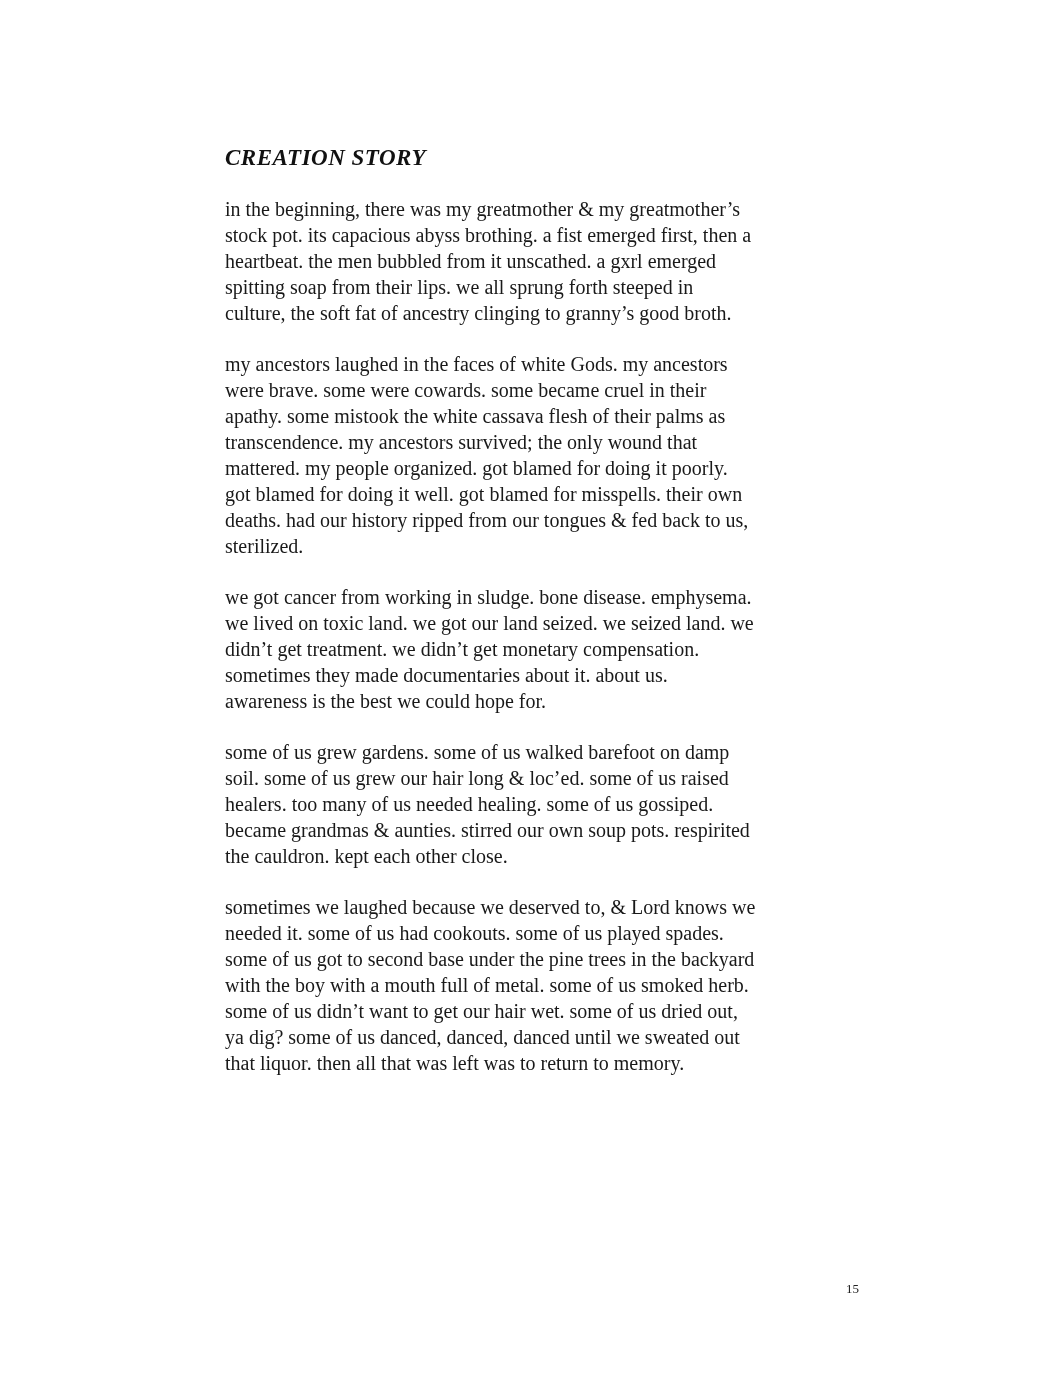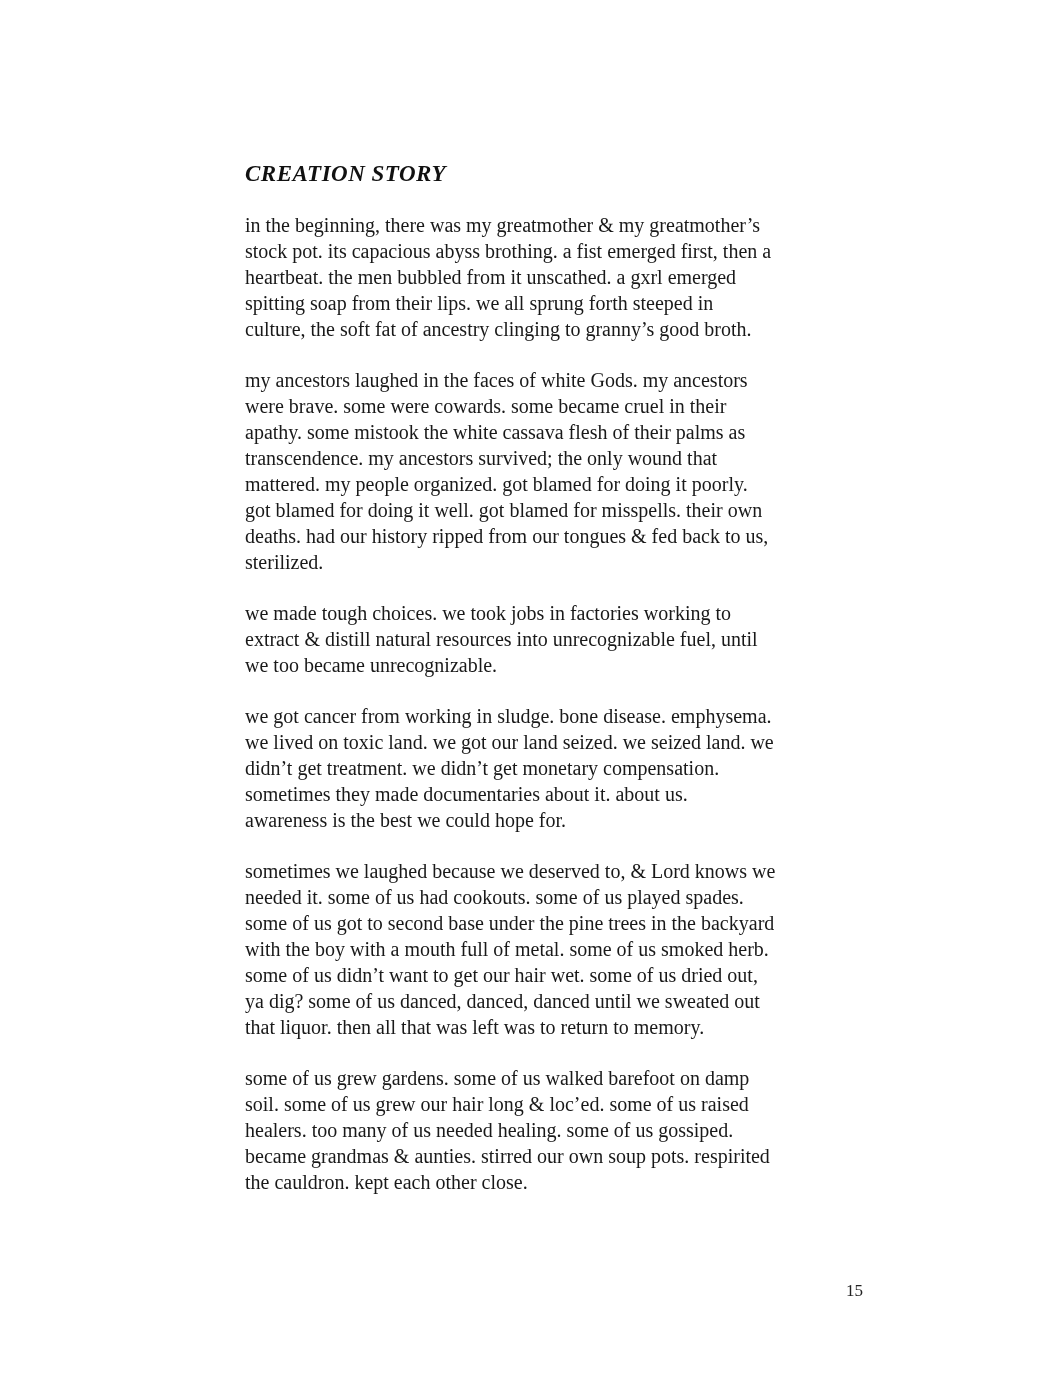--- a/index.html
+++ b/index.html
@@ -19,9 +19,8 @@
   .content {
     position: absolute;
     left: 225px;
-    top: 160px;
+    top: 144px;
     width: 760px;
-    margin-left: 20px;
   }
   .poem-title {
     font-size: 23px;

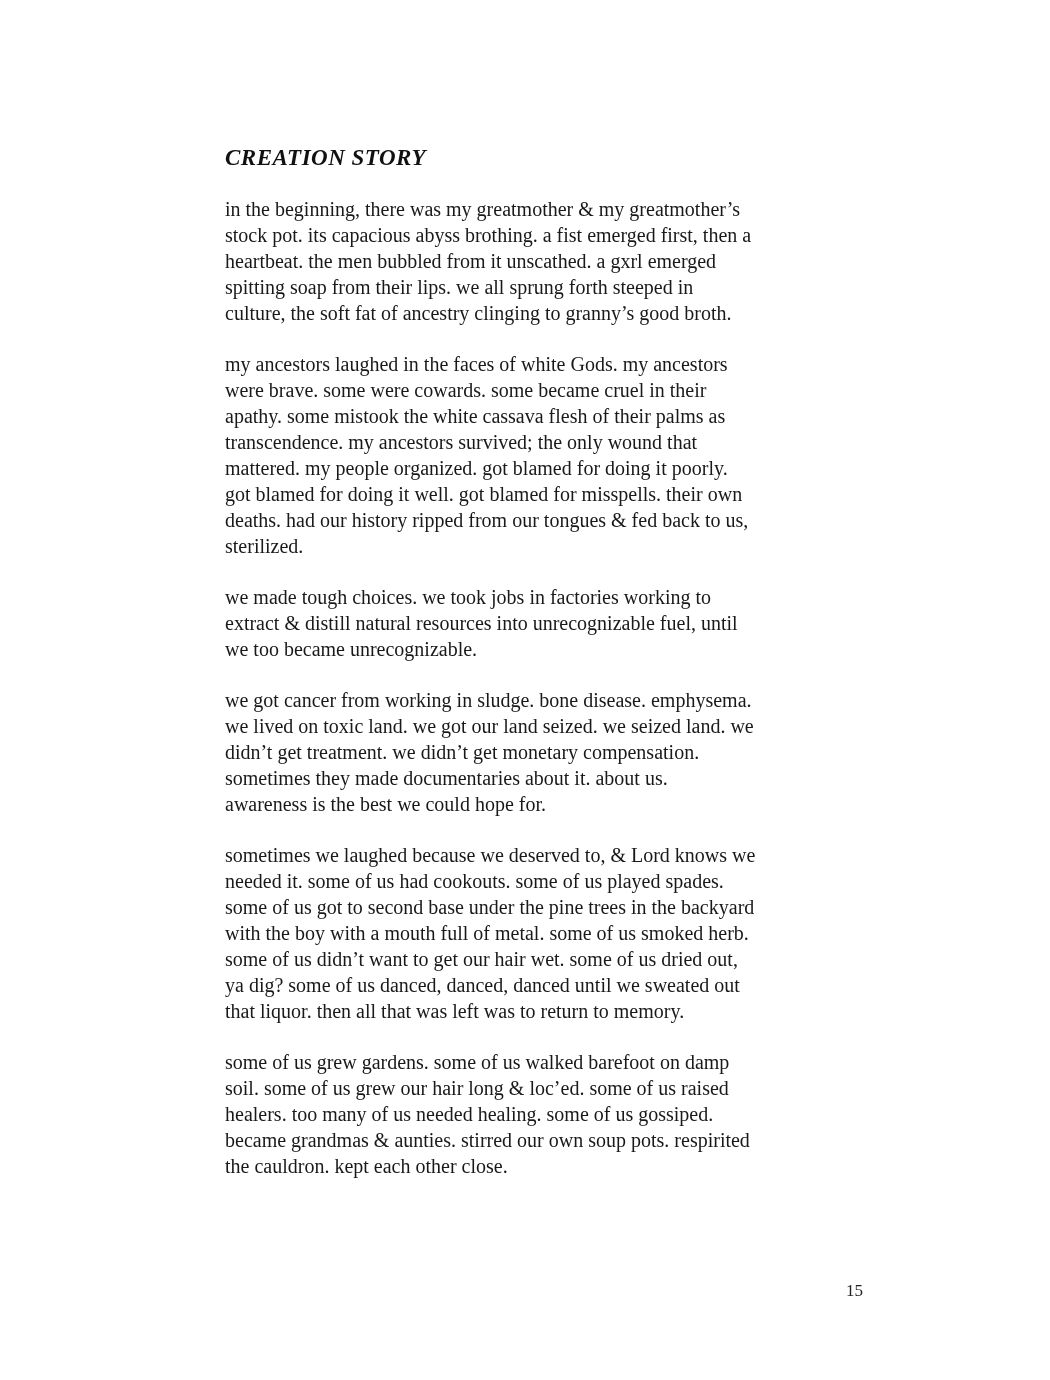--- a/index.html
+++ b/index.html
@@ -68,9 +68,6 @@
 deaths. had our history ripped from our tongues &amp; fed back to us,
 sterilized.</div>
 
-    <div class="stanza">we made tough choices. we took jobs in factories working to
-extract &amp; distill natural resources into unrecognizable fuel, until
-we too became unrecognizable.</div>
 
     <div class="stanza">we got cancer from working in sludge. bone disease. emphysema.
 we lived on toxic land. we got our land seized. we seized land. we

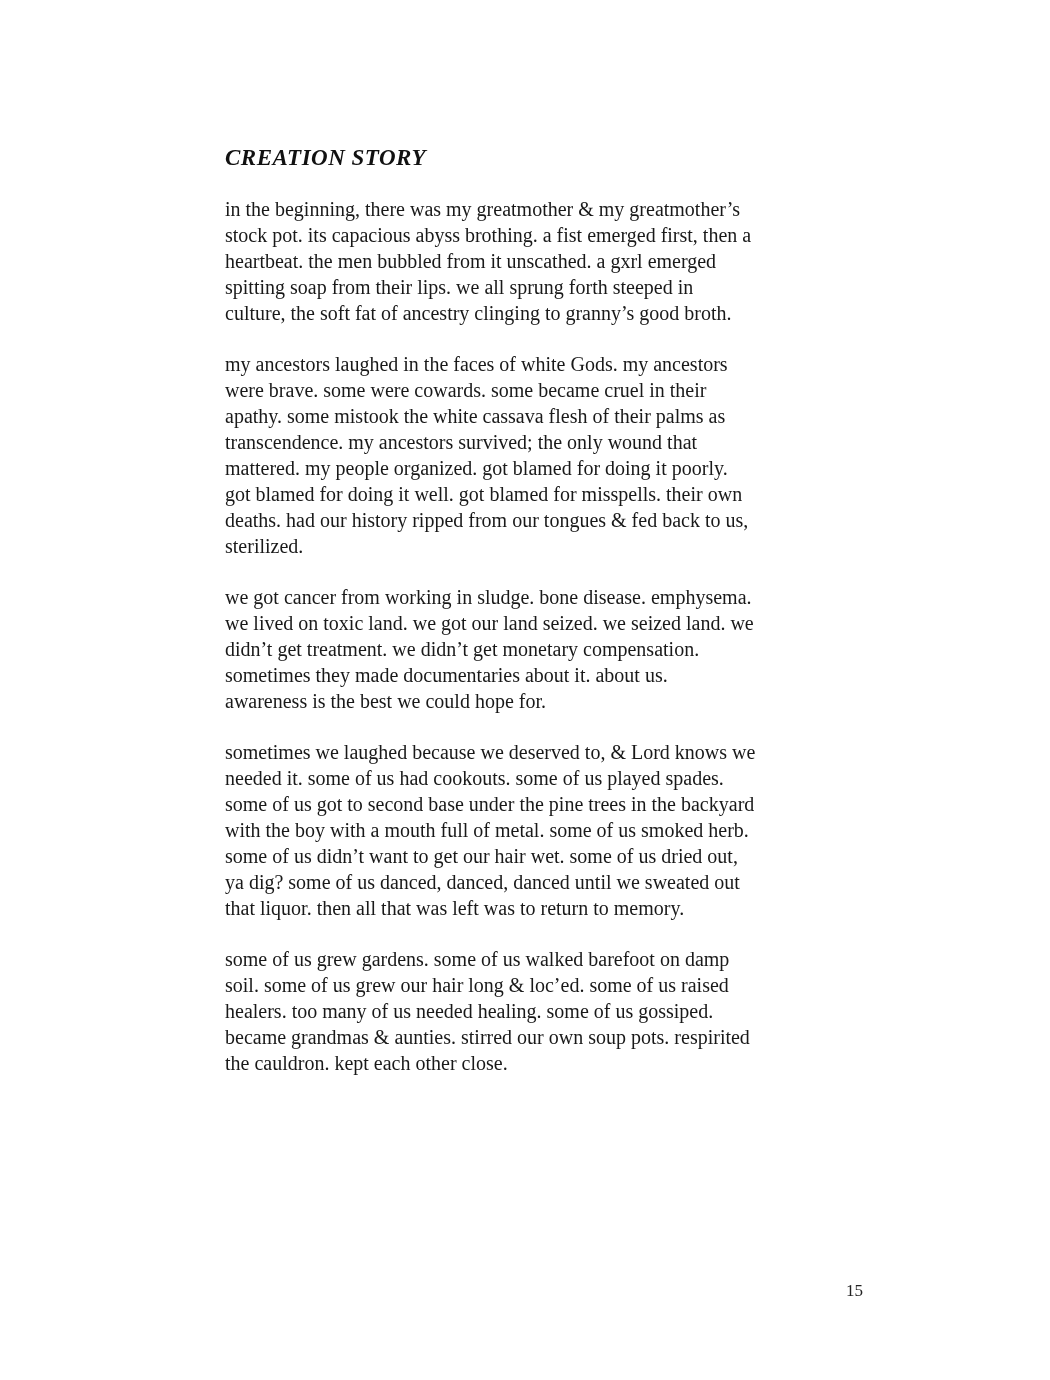--- a/index.html
+++ b/index.html
@@ -75,6 +75,12 @@
 sometimes they made documentaries about it. about us.
 awareness is the best we could hope for.</div>
 
+    <div class="stanza">some of us grew gardens. some of us walked barefoot on damp
+soil. some of us grew our hair long &amp; loc’ed. some of us raised
+healers. too many of us needed healing. some of us gossiped.
+became grandmas &amp; aunties. stirred our own soup pots. respirited
+the cauldron. kept each other close.</div>
+
     <div class="stanza">sometimes we laughed because we deserved to, &amp; Lord knows we
 needed it. some of us had cookouts. some of us played spades.
 some of us got to second base under the pine trees in the backyard
@@ -82,12 +88,6 @@
 some of us didn’t want to get our hair wet. some of us dried out,
 ya dig? some of us danced, danced, danced until we sweated out
 that liquor. then all that was left was to return to memory.</div>
-
-    <div class="stanza">some of us grew gardens. some of us walked barefoot on damp
-soil. some of us grew our hair long &amp; loc’ed. some of us raised
-healers. too many of us needed healing. some of us gossiped.
-became grandmas &amp; aunties. stirred our own soup pots. respirited
-the cauldron. kept each other close.</div>
   </div>
 
   <div class="page-number">15</div>

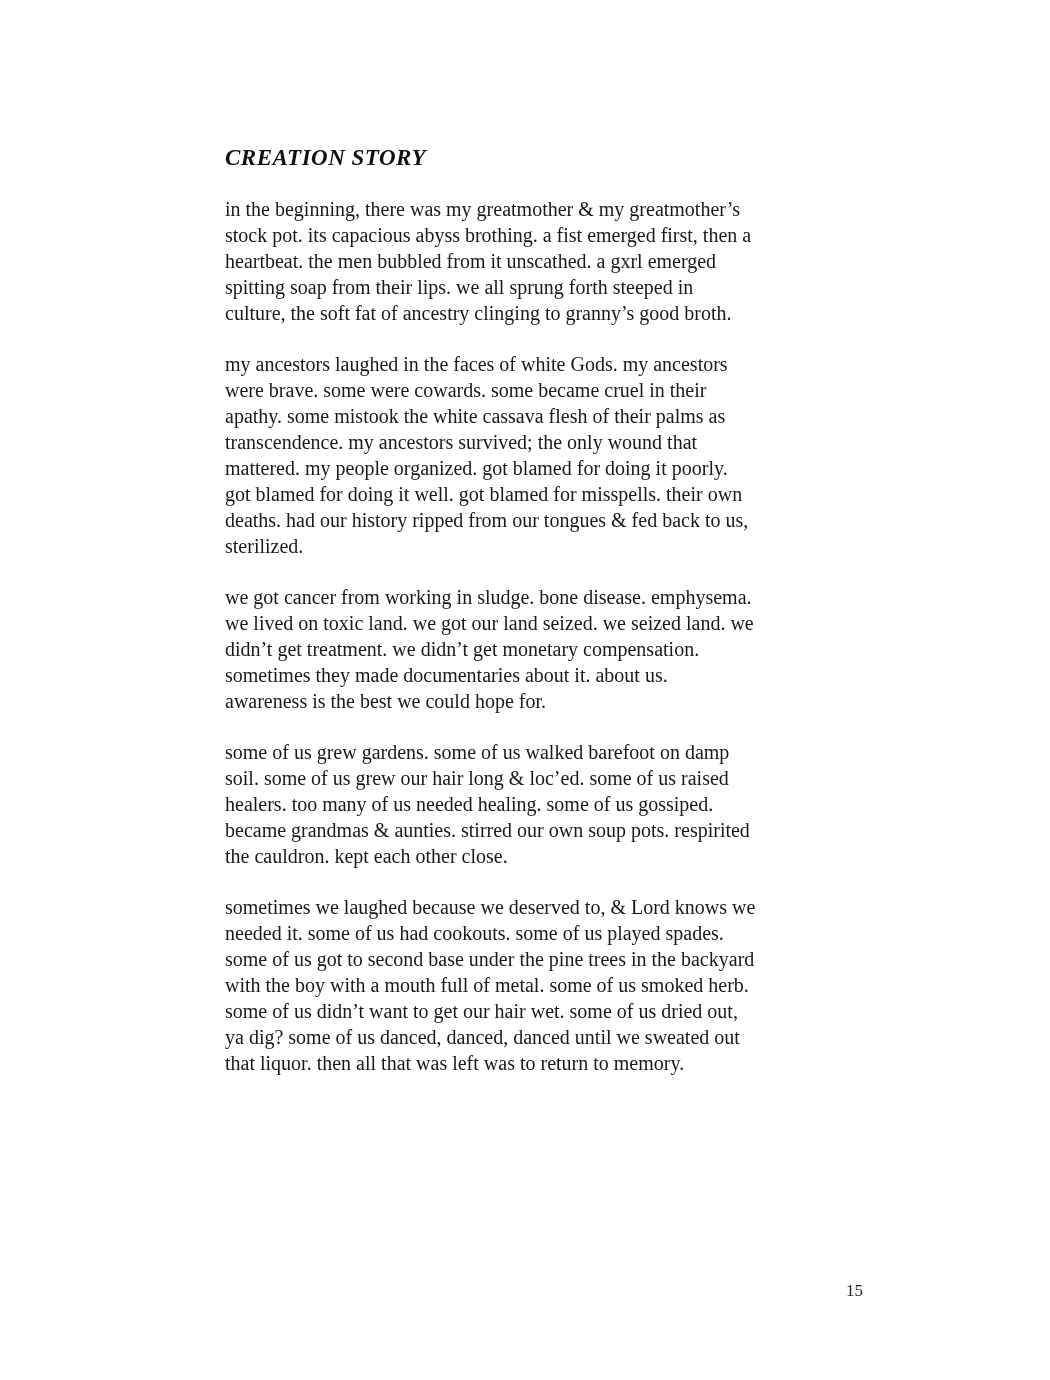--- a/index.html
+++ b/index.html
@@ -42,7 +42,7 @@
     position: absolute;
     left: 846px;
     top: 1281px;
-    font-size: 17px;
+    font-size: 13px;
     color: #222222;
   }
 </style>

